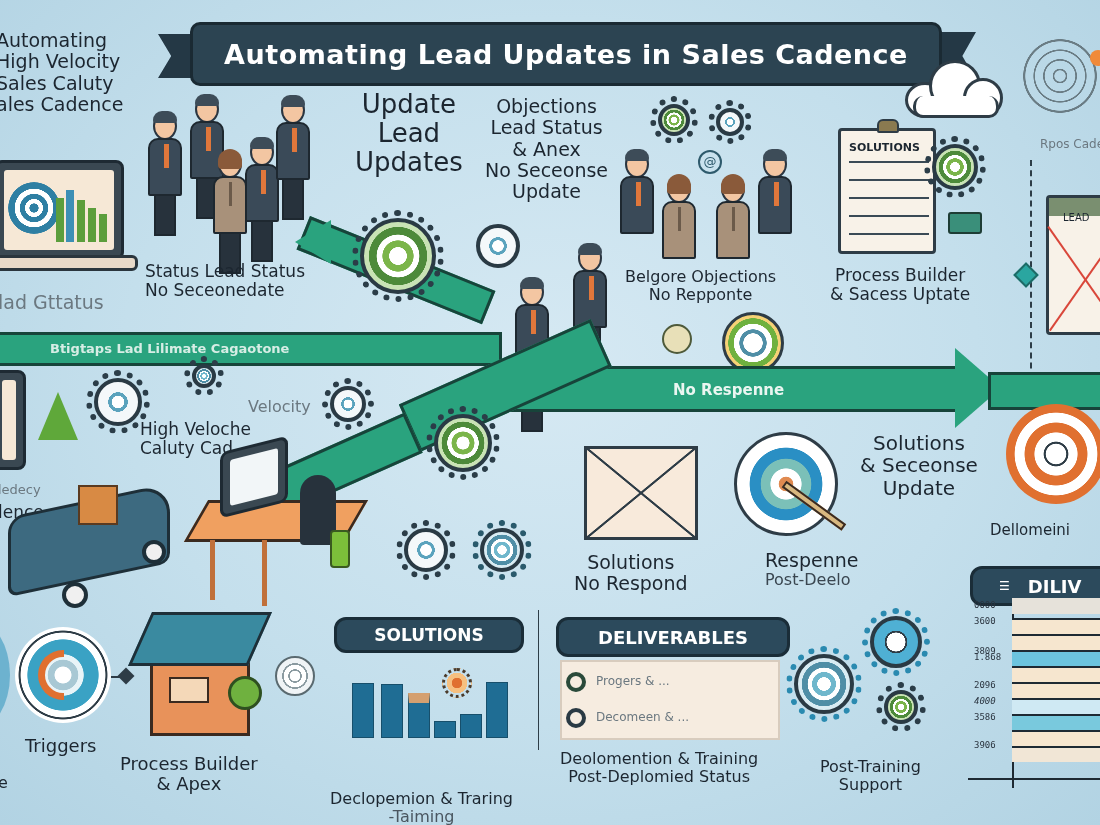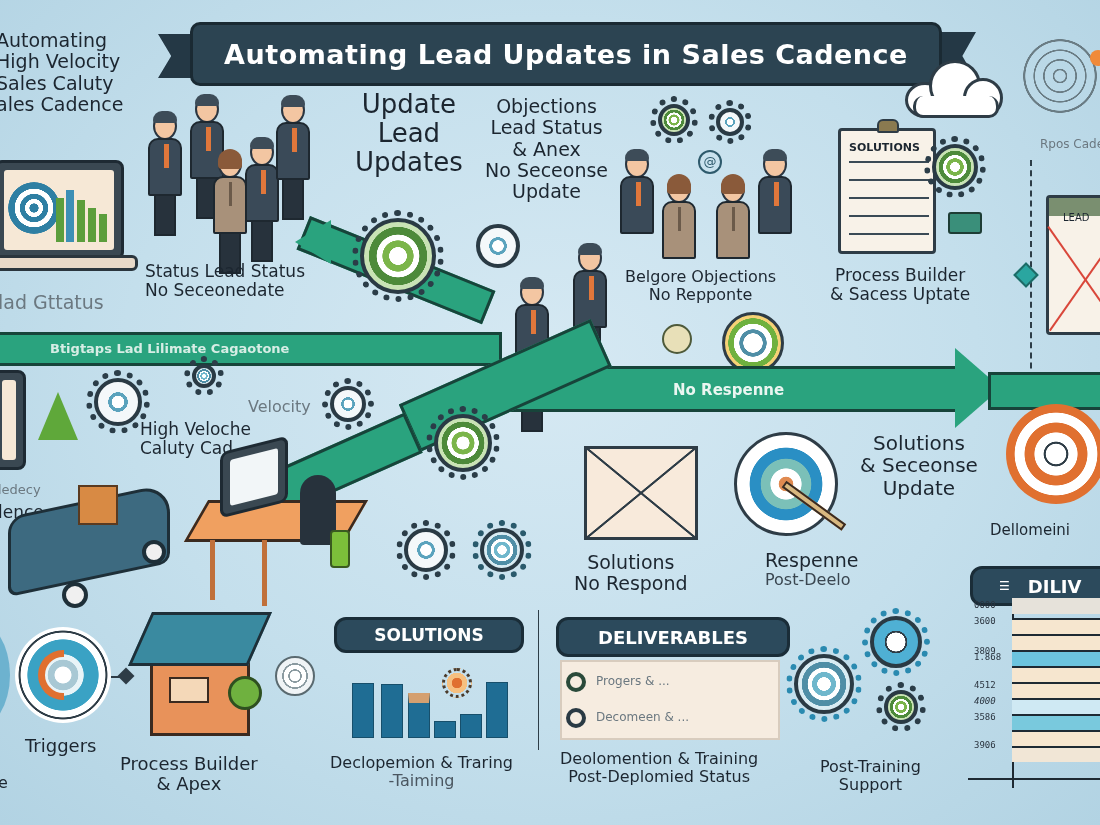--- a/index.html
+++ b/index.html
@@ -411,7 +411,7 @@
   <span class="lbl" style="top:18px;">3600</span>
   <span class="lbl" style="top:40px;margin-top:8px;">3809</span>
   <span class="lbl" style="top:54px;">1.868</span>
-  <span class="lbl" style="top:82px;">4512</span>
+  <span class="lbl" style="top:82px;">2096</span>
   <span class="lbl" style="top:98px;font-style:italic;">4000</span>
   <span class="lbl" style="top:114px;">3586</span>
   <span class="lbl" style="top:142px;">3906</span>

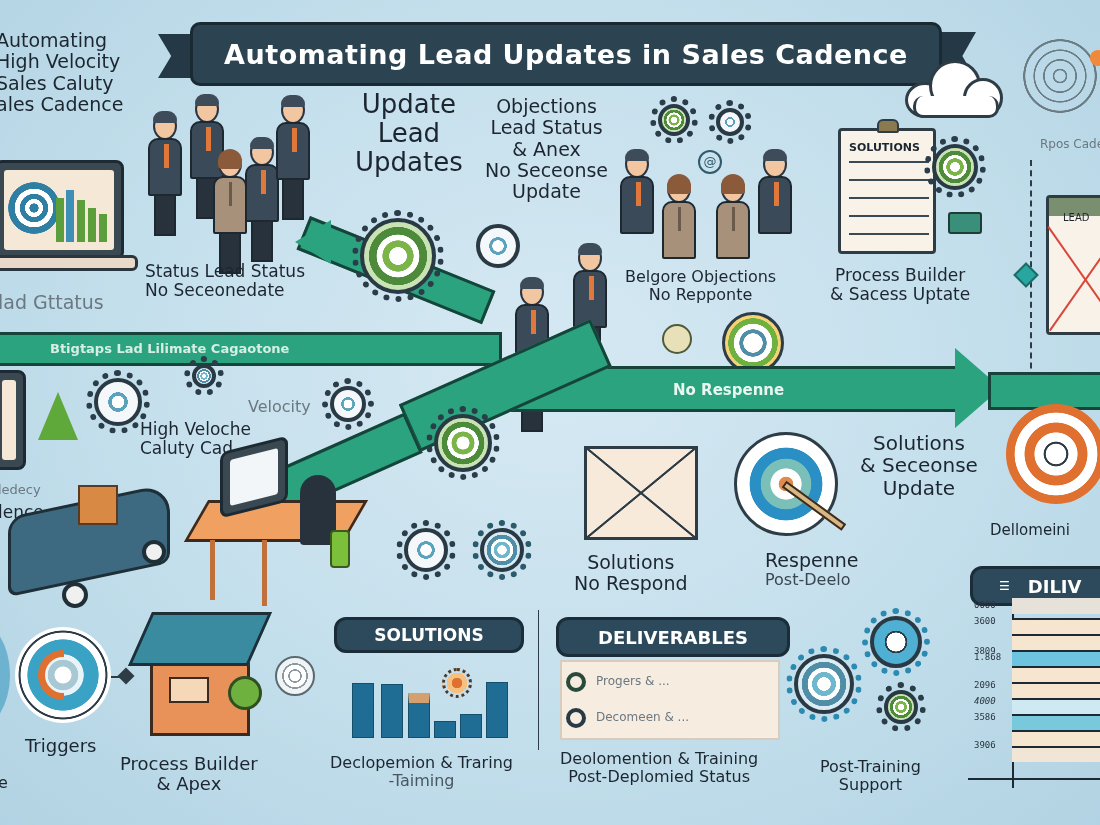--- a/index.html
+++ b/index.html
@@ -354,7 +354,7 @@
   <div class="abs" style="left:94px;top:0;width:30px;height:30px;border-radius:50%;background:radial-gradient(circle,#e07030 0 30%,#f6c080 31% 60%,transparent 61%);border:3px dotted #4a3a2a;"></div>
 </div>
 <div class="dash-v" style="left:538px;top:610px;height:140px;border-left-style:solid;border-left-width:1px;"></div>
-<div class="txt" style="left:330px;top:754px;font-size:16px;">
+<div class="txt" style="left:330px;top:790px;font-size:16px;">
   <div>Declopemion &amp; Traring</div>
   <div style="color:#4a5660;">-Taiming</div>
 </div>

